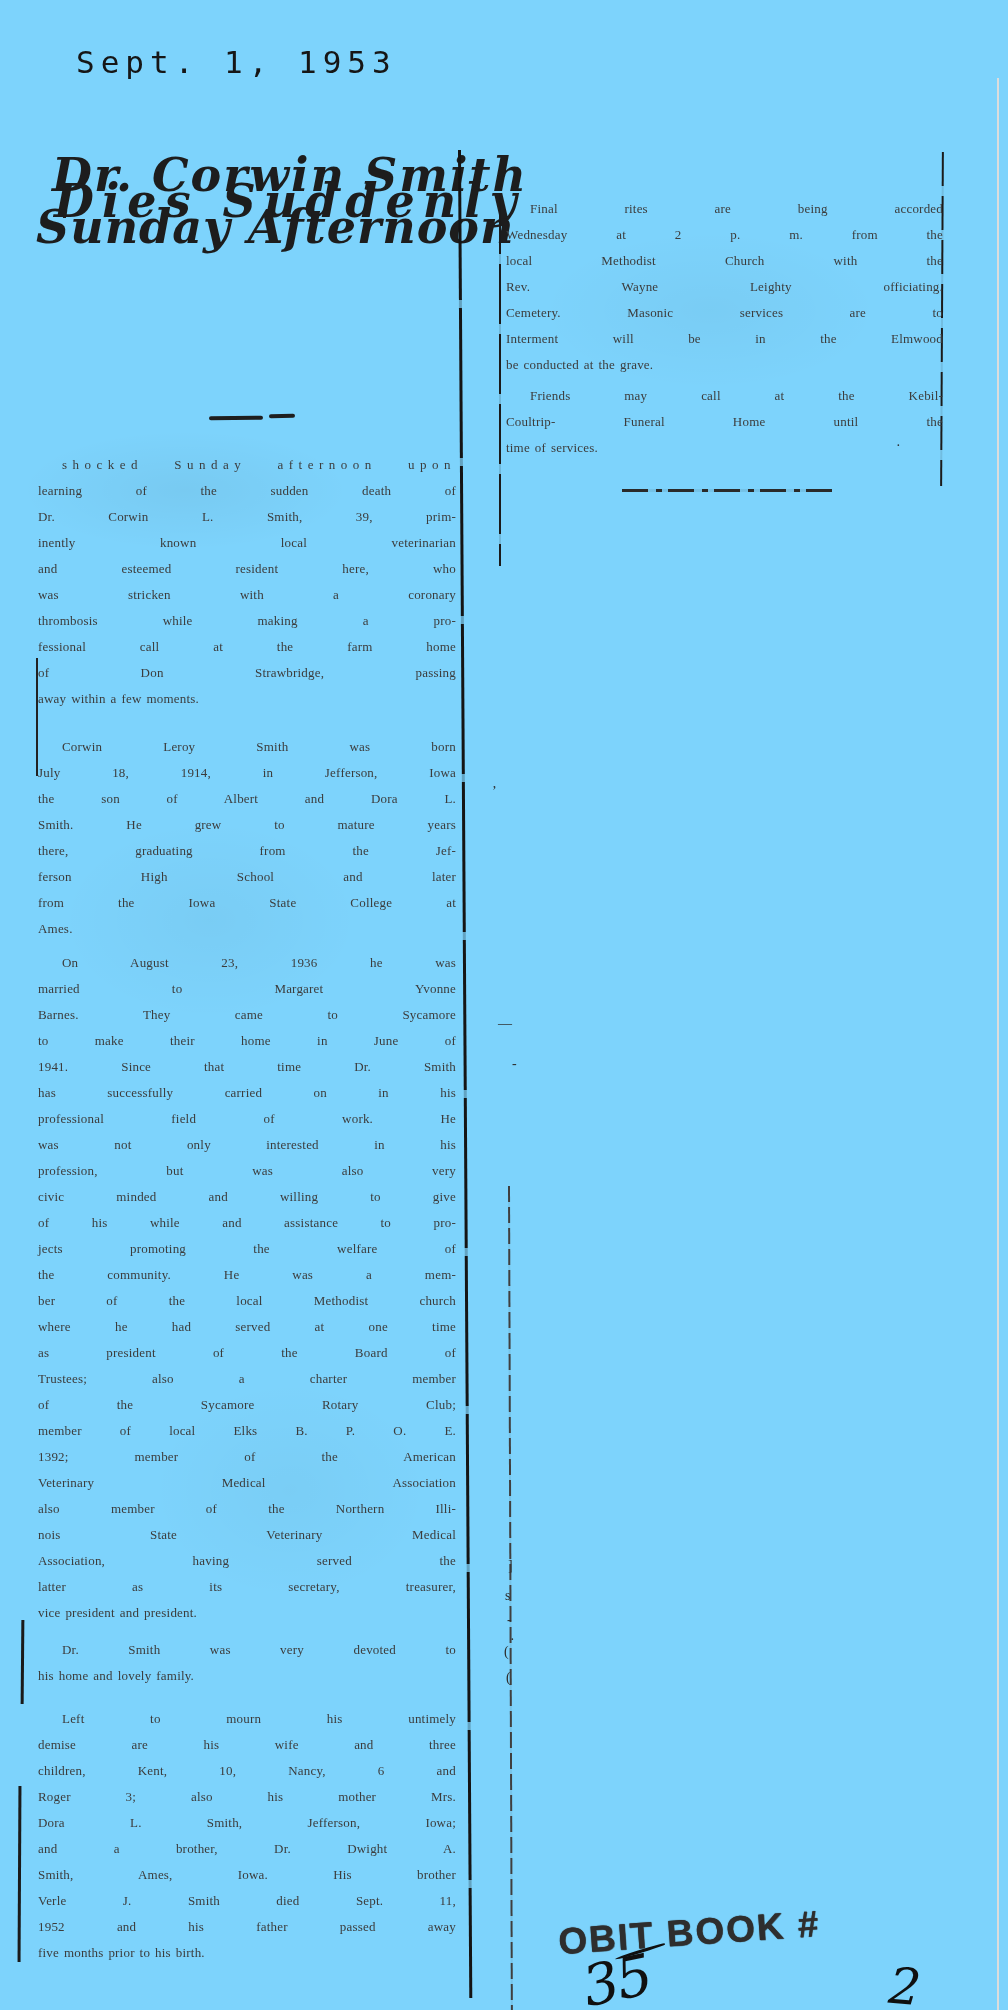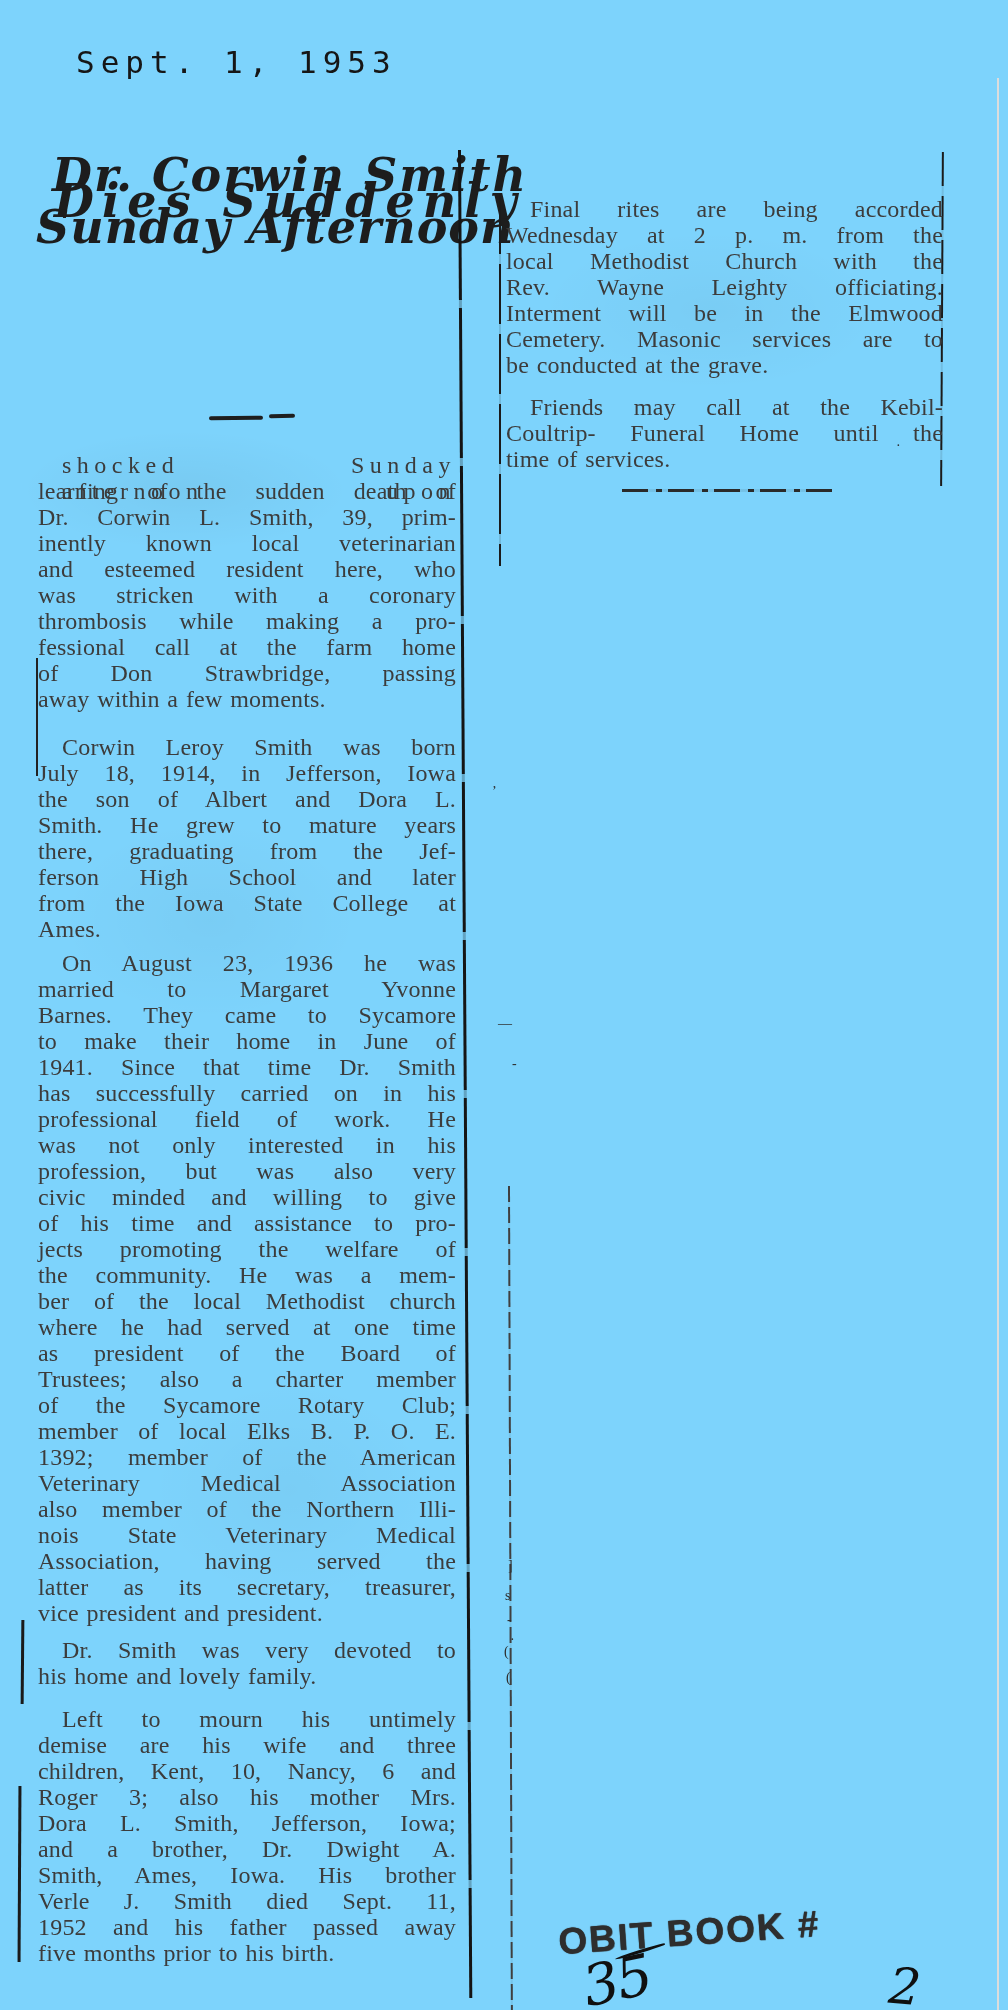--- a/index.html
+++ b/index.html
@@ -30,7 +30,7 @@
   .hl-dash.d1{left:209px;top:416px;width:54px;transform:rotate(-.6deg);}
   .hl-dash.d2{left:269px;top:414px;width:26px;transform:rotate(-1deg);}
   
-  .col{position:absolute;font-size:24px;color:#3c3c3c;word-spacing:1.5px;letter-spacing:.2px;}
+  .col{position:absolute;font-size:13px;color:#3c3c3c;word-spacing:1.5px;letter-spacing:.2px;}
   .col-left{left:38px;top:452px;width:418px;}
   .col-right{left:506px;top:196px;width:437px;}
   .para{margin:0;}

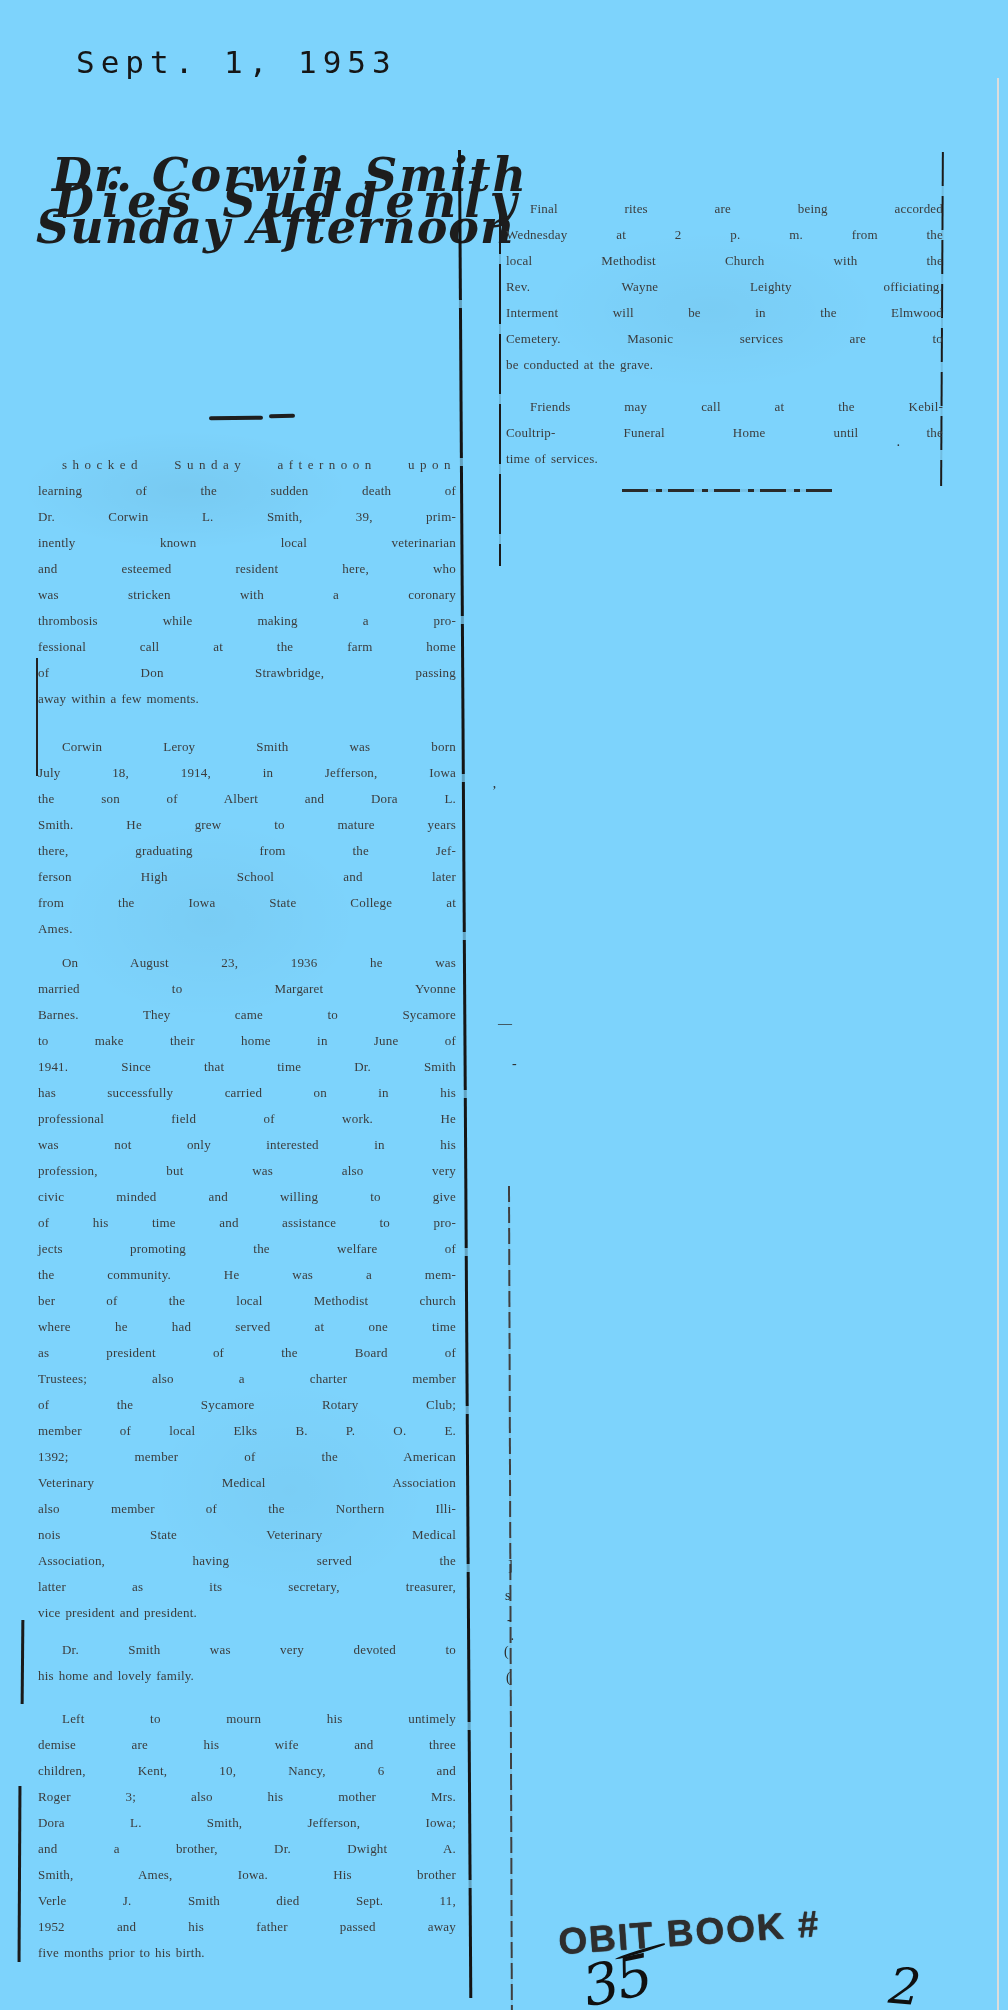--- a/index.html
+++ b/index.html
@@ -199,8 +199,8 @@
         <div class="tline">Wednesday at 2 p. m. from the</div>
         <div class="tline">local Methodist Church with the</div>
         <div class="tline">Rev. Wayne Leighty officiating.</div>
+        <div class="tline">Cemetery. Masonic services are to</div>
         <div class="tline">Interment will be in the Elmwood</div>
-        <div class="tline">Cemetery. Masonic services are to</div>
         <div class="tline">be conducted at the grave.</div>
       </div>
     <div class="para">

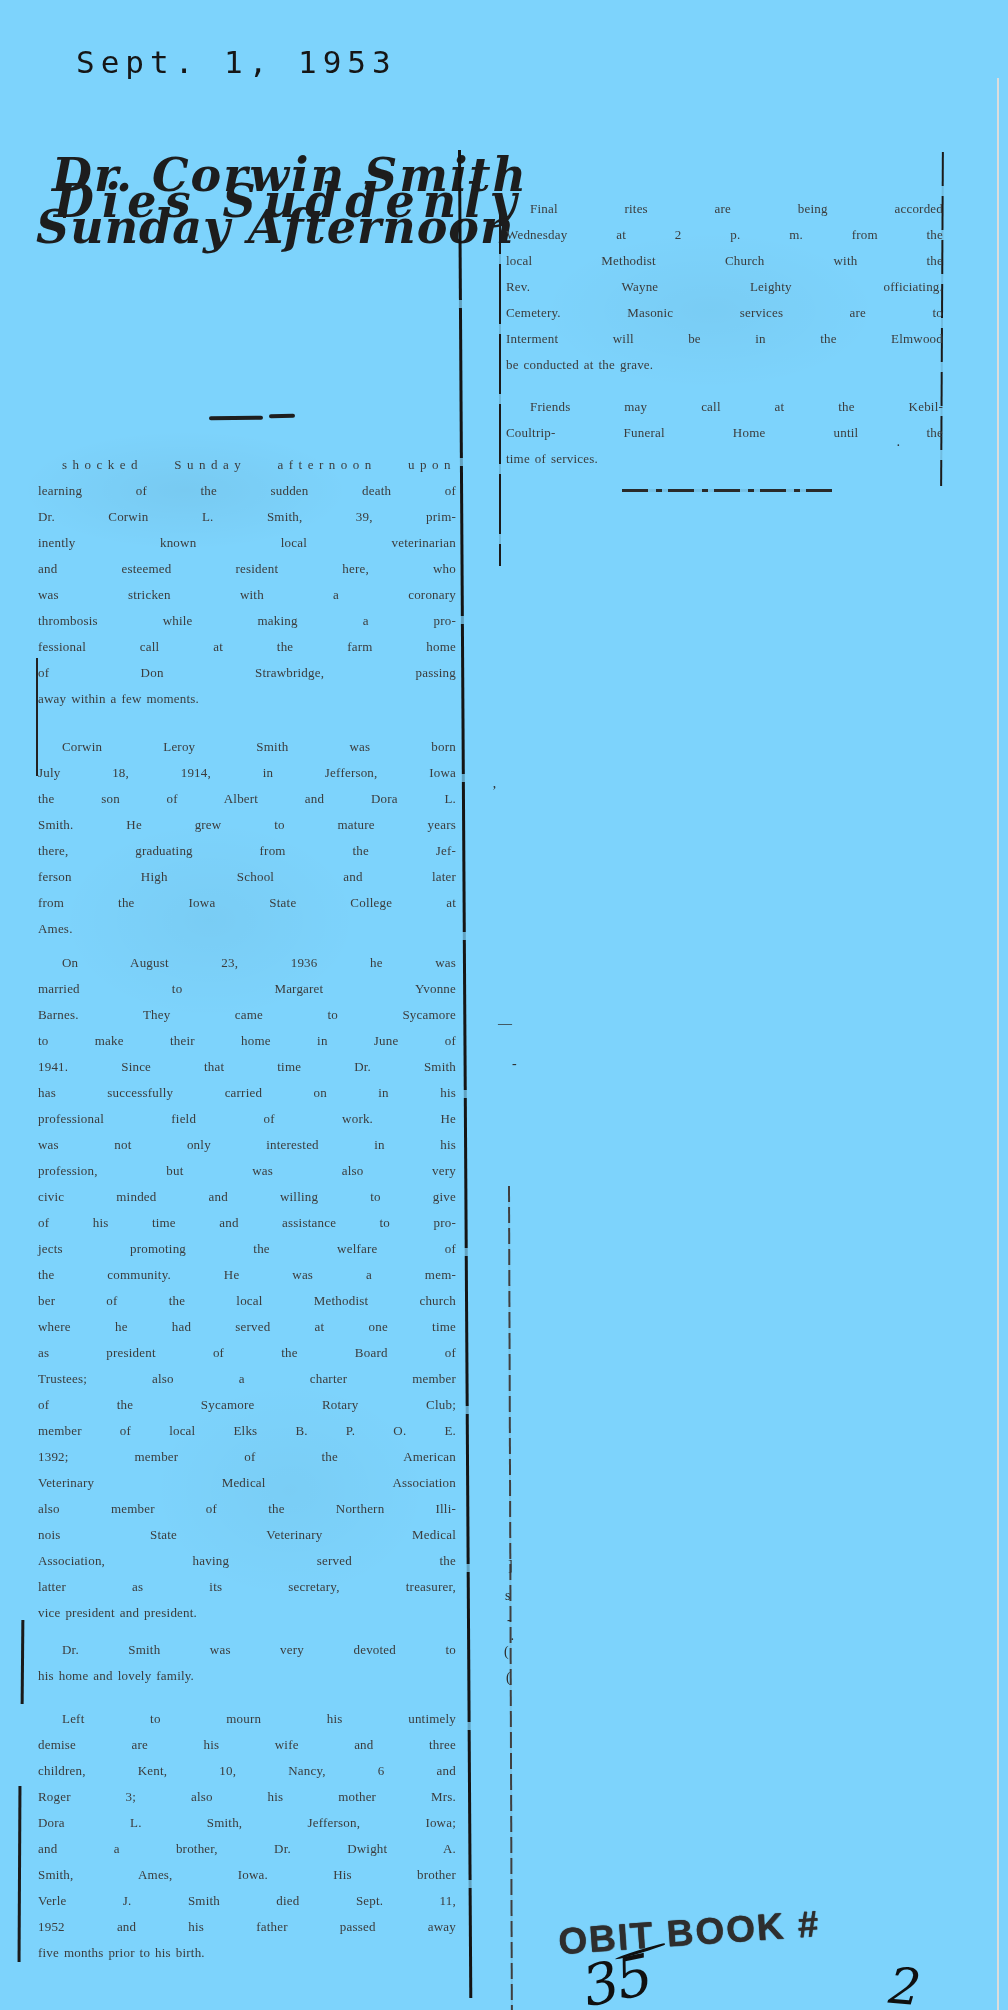--- a/index.html
+++ b/index.html
@@ -43,7 +43,7 @@
   .col-left .para:nth-of-type(3){margin-top:8px;}
   .col-left .para:nth-of-type(4){margin-top:11px;}
   .col-left .para:nth-of-type(5){margin-top:17px;}
-  .col-right .para:nth-of-type(2){margin-top:16px;}
+  .col-right .para:nth-of-type(2){margin-top:5px;}
   
   .vrule{position:absolute;background:#161616;}
   .rule-main{

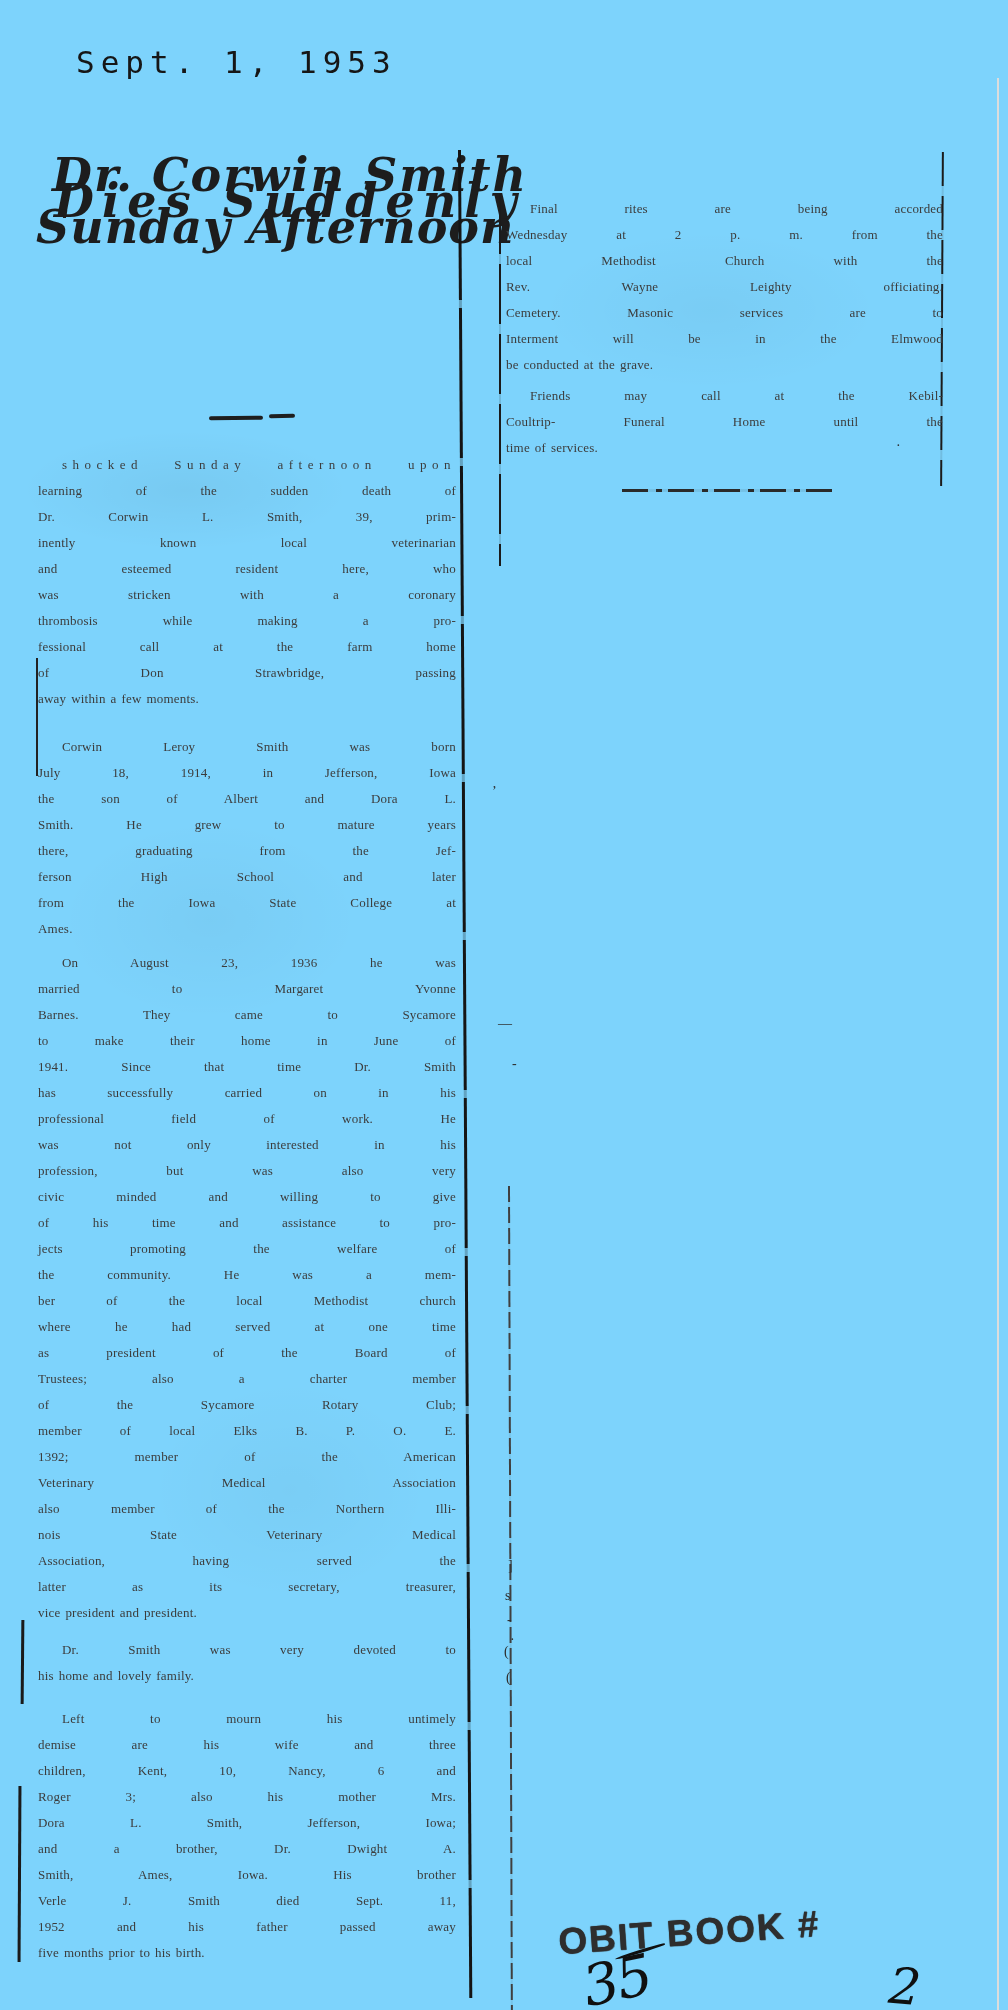--- a/index.html
+++ b/index.html
@@ -158,7 +158,7 @@
         <div class="tline">was not only interested in his</div>
         <div class="tline">profession, but was also very</div>
         <div class="tline">civic minded and willing to give</div>
-        <div class="tline">of his time and assistance to pro-</div>
+        <div class="tline">of his while and assistance to pro-</div>
         <div class="tline">jects promoting the welfare of</div>
         <div class="tline">the community. He was a mem-</div>
         <div class="tline">ber of the local Methodist church</div>

